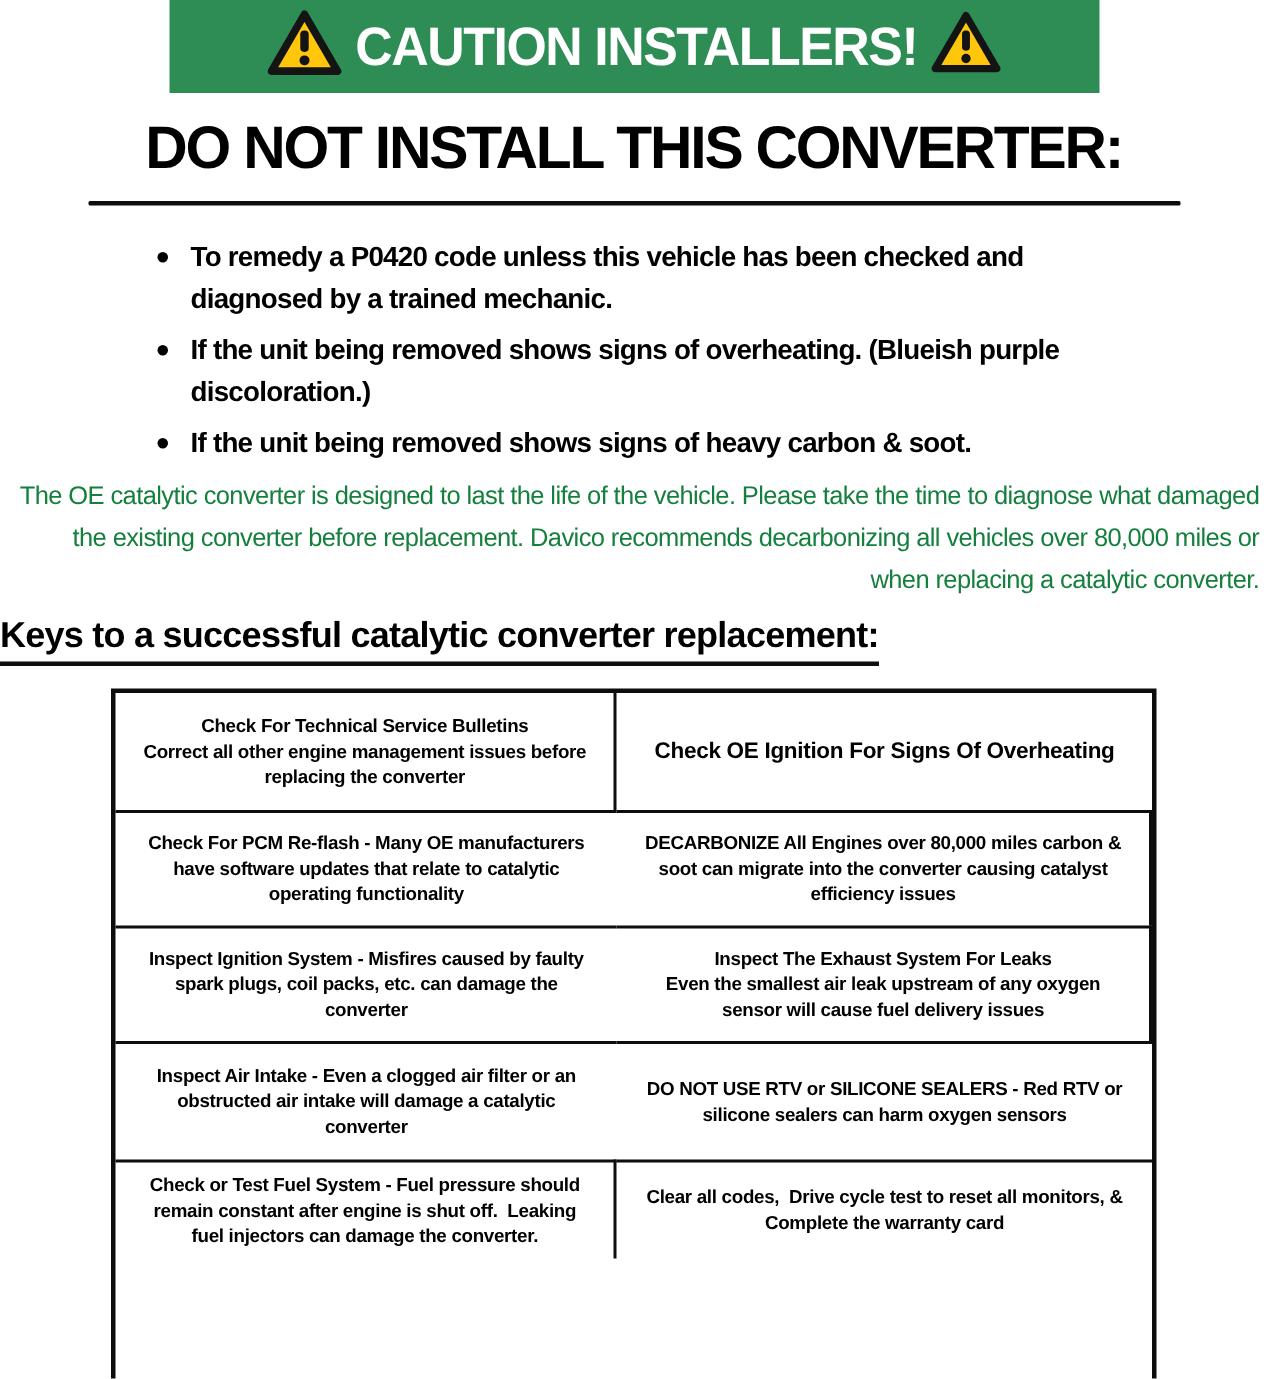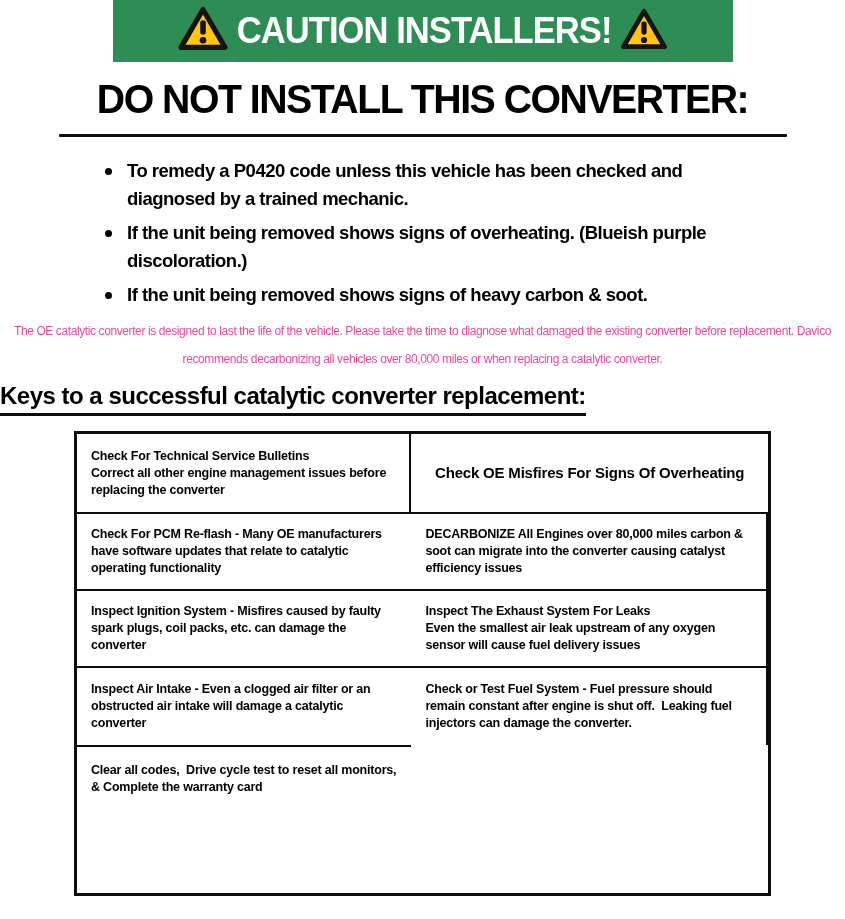--- a/index.html
+++ b/index.html
@@ -72,11 +72,11 @@
   .advisory {
     margin: 8px auto 0 auto;
     width: 834px;
-    text-align: center;
-    font-size: 12px;
+    text-align: right;
+    font-size: 17px;
     letter-spacing: -0.4px;
     line-height: 28px;
-    color: #ec4899;
+    color: #15803d;
   }
 
   

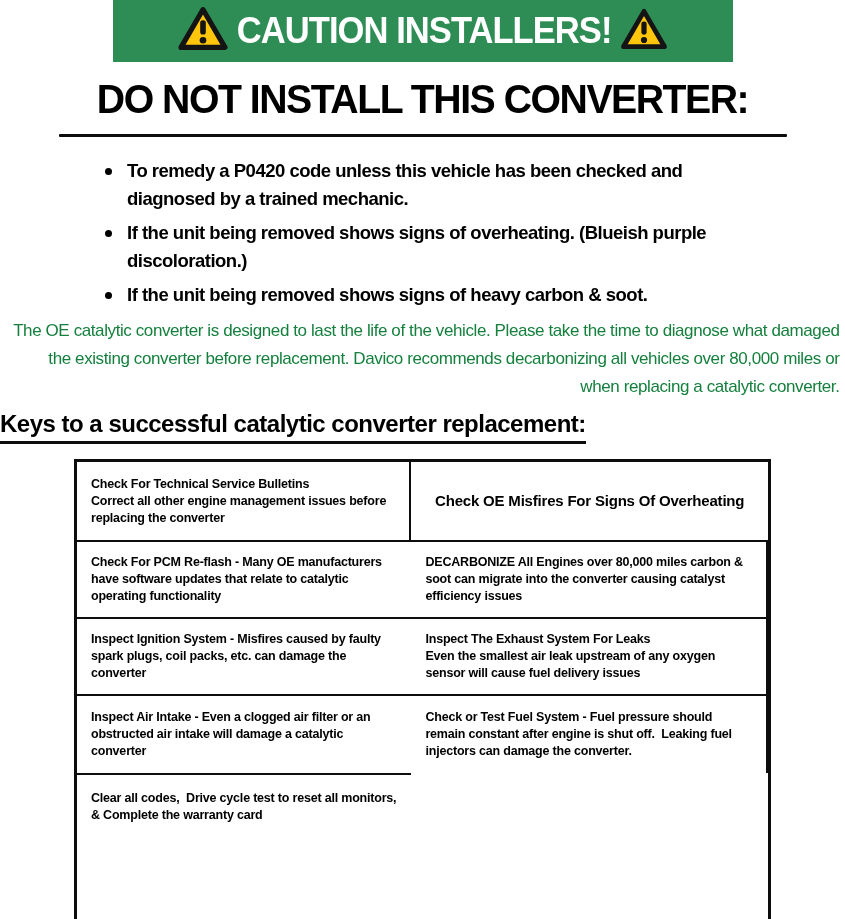--- a/index.html
+++ b/index.html
@@ -103,6 +103,7 @@
     display: flex;
     align-items: center;
     justify-content: center;
+    text-align: center;
     padding: 4px 14px;
     font-weight: 700;
     font-size: 12.5px;

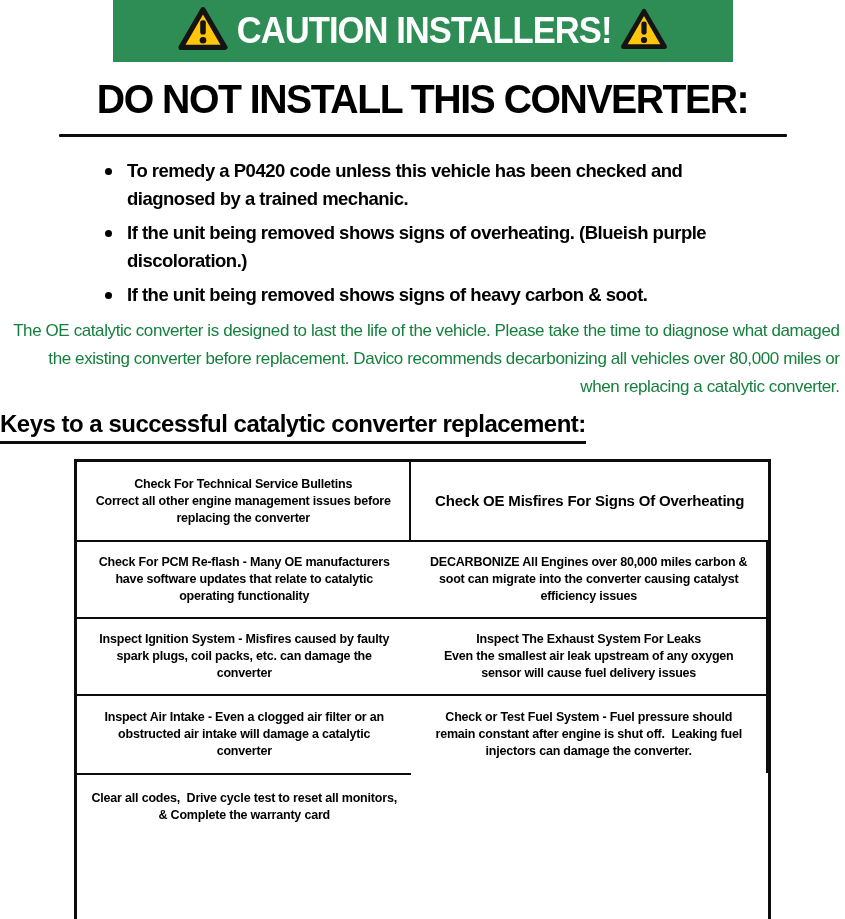--- a/index.html
+++ b/index.html
@@ -166,7 +166,7 @@
   <div class="keys-table">
     <div class="cell col-left row-first">Check For Technical Service Bulletins
 Correct all other engine management issues before replacing the converter</div>
-    <div class="cell col-right row-first cell-lg">Check OE Misfires For Signs Of Overheating</div>
+    <div class="cell col-right row-first cell-lg">Check OE Ignition For Signs Of Overheating</div>
 
     <div class="cell col-right">Check For PCM Re-flash - Many OE manufacturers have software updates that relate to catalytic operating functionality</div>
 

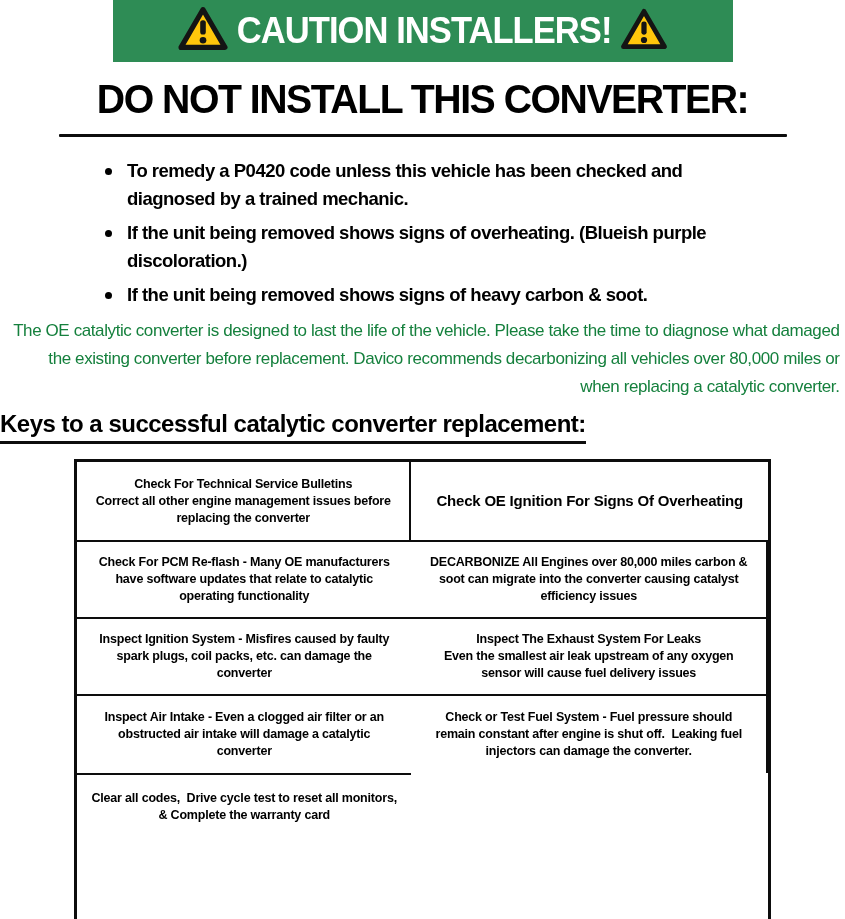--- a/index.html
+++ b/index.html
@@ -177,6 +177,7 @@
 Even the smallest air leak upstream of any oxygen sensor will cause fuel delivery issues</div>
     <div class="cell col-right">Inspect Air Intake - Even a clogged air filter or an obstructed air intake will damage a catalytic converter</div>
 
+    <div class="cell col-right">DO NOT USE RTV or SILICONE SEALERS - Red RTV or silicone sealers can harm oxygen sensors</div>
 
     <div class="cell col-left">Check or Test Fuel System - Fuel pressure should remain constant after engine is shut off.  Leaking fuel injectors can damage the converter.</div>
     <div class="cell col-right">Clear all codes,  Drive cycle test to reset all monitors, &amp; Complete the warranty card</div>

